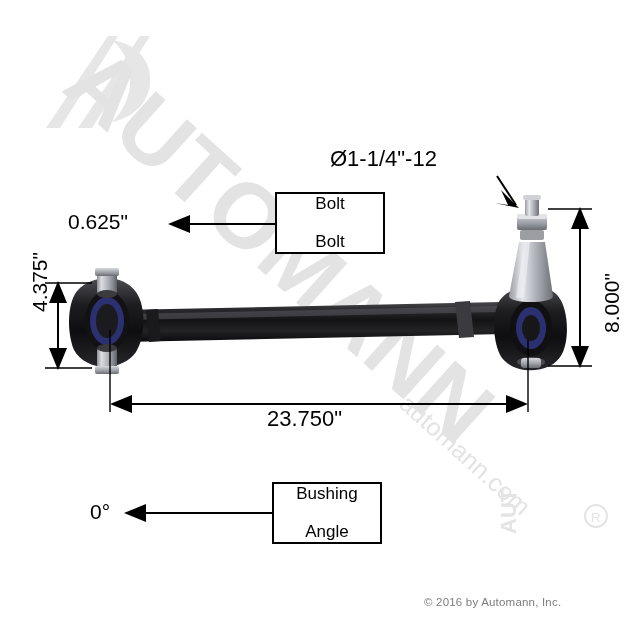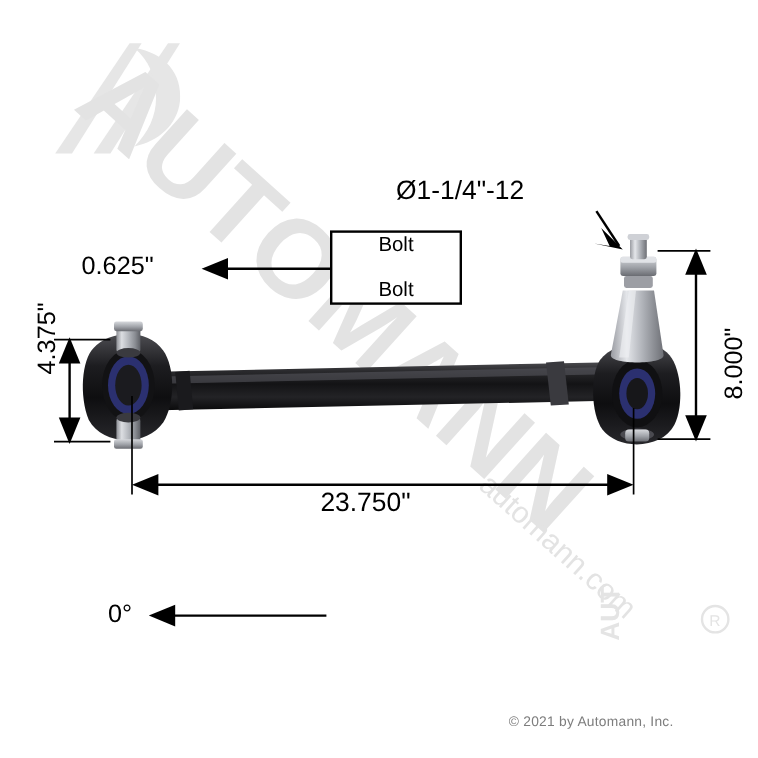--- a/index.html
+++ b/index.html
@@ -221,6 +221,10 @@
     <span>Bolt</span>
   </div>
 
+  <div class="callout-box" style="left:272px; top:482px; width:110px; height:62px;">
+    <span>Bushing</span>
+    <span>Angle</span>
+  </div>
 
   <div class="copyright" style="left:424px; top:596px;">© 2021 by Automann, Inc.</div>
 

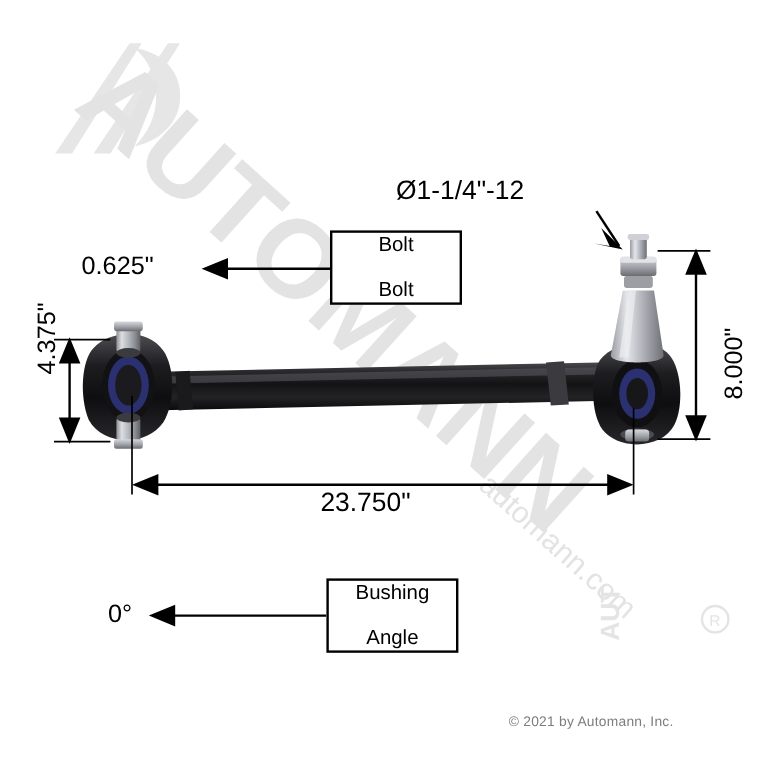--- a/index.html
+++ b/index.html
@@ -226,7 +226,7 @@
     <span>Angle</span>
   </div>
 
-  <div class="copyright" style="left:424px; top:596px;">© 2021 by Automann, Inc.</div>
+  <div class="copyright" style="left:424px; top:596px;">© 2016 by Automann, Inc.</div>
 
 </div>
 

